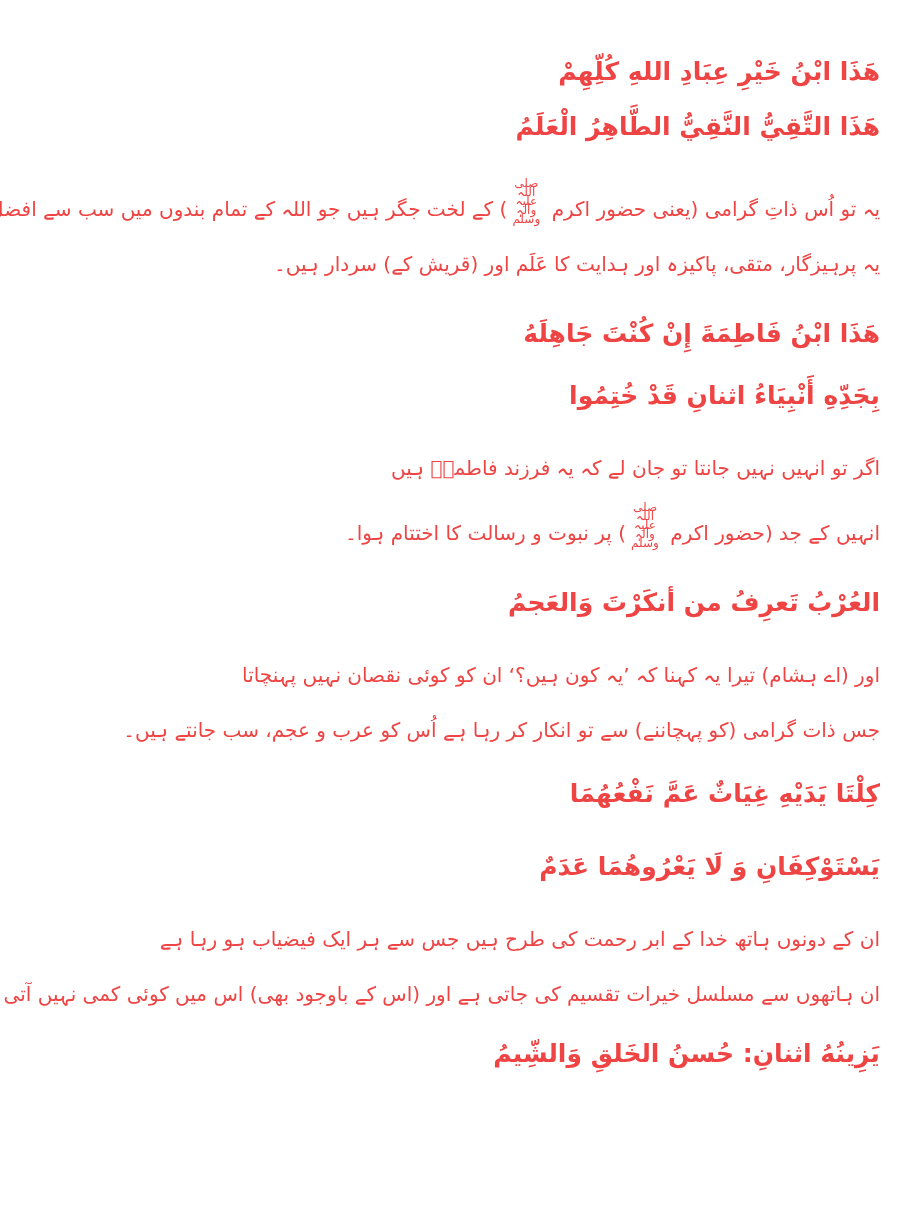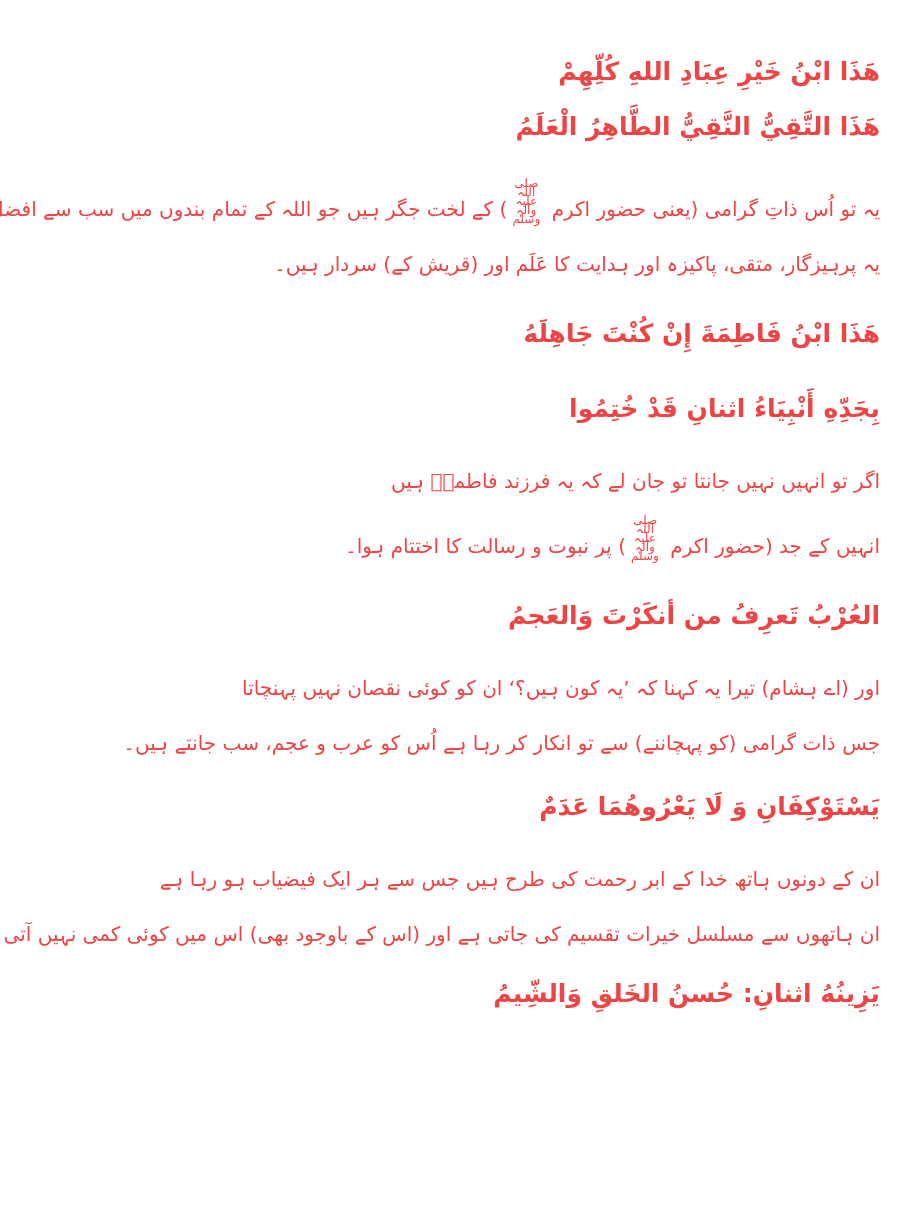--- a/index.html
+++ b/index.html
@@ -60,7 +60,7 @@
   .g32 { margin-bottom: 32px; }
   .g34 { margin-bottom: 34px; }
   .g37 { margin-bottom: 37px; }
-  .g39 { margin-bottom: 39px; }
+  .g39 { margin-bottom: 26px; }
 </style>
 </head>
 <body>

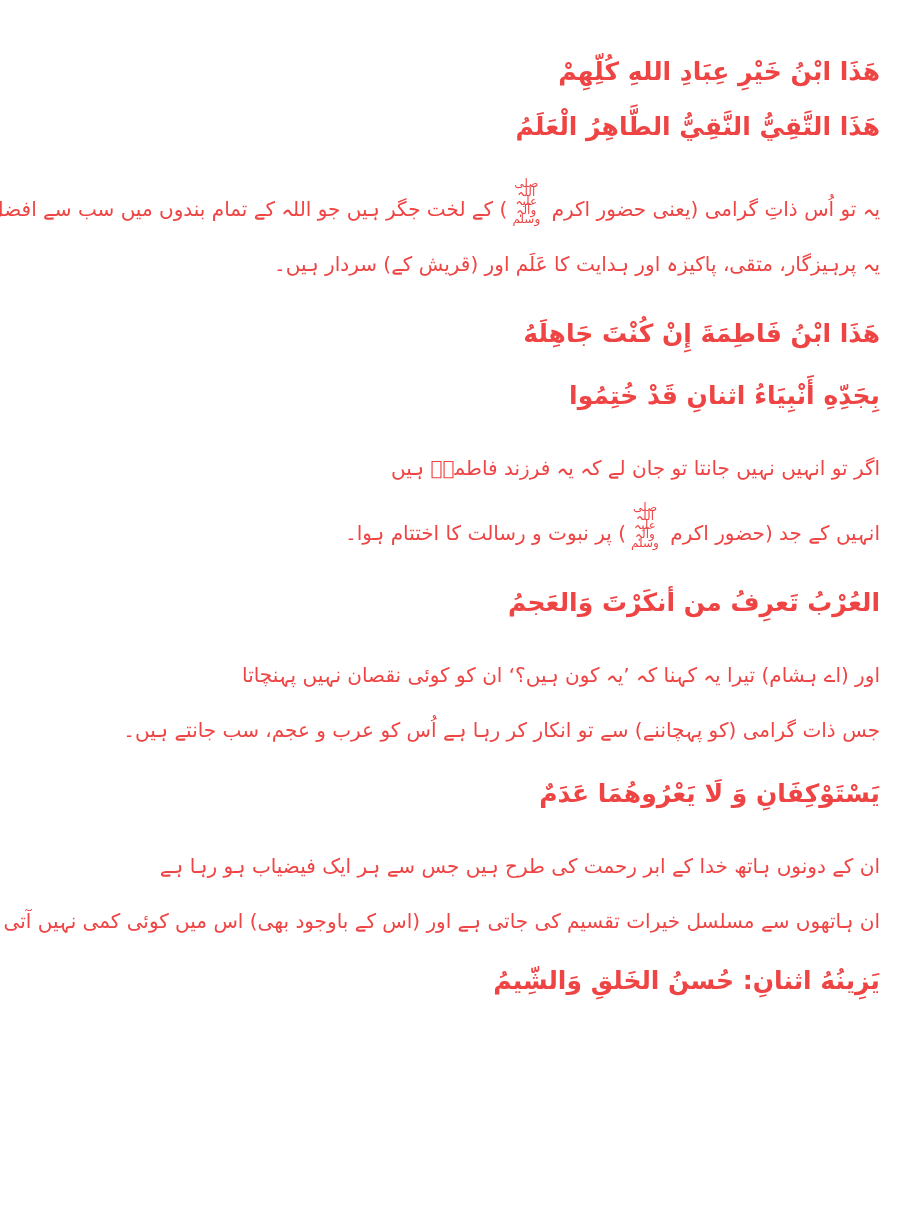--- a/index.html
+++ b/index.html
@@ -81,6 +81,7 @@
   <div class="ur g15">اور (اے ہشام) تیرا یہ کہنا کہ ’یہ کون ہیں؟‘ ان کو کوئی نقصان نہیں پہنچاتا</div>
   <div class="ur g26">جس ذات گرامی (کو پہچاننے) سے تو انکار کر رہا ہے اُس کو عرب و عجم، سب جانتے ہیں۔</div>
 
+  <div class="ar g37">كِلْتَا يَدَيْهِ غِيَاثٌ عَمَّ نَفْعُهُمَا</div>
   <div class="ar g34">يَسْتَوْكِفَانِ وَ لَا يَعْرُوهُمَا عَدَمٌ</div>
   <div class="ur g15">ان کے دونوں ہاتھ خدا کے ابر رحمت کی طرح ہیں جس سے ہر ایک فیضیاب ہو رہا ہے</div>
   <div class="ur g22">ان ہاتھوں سے مسلسل خیرات تقسیم کی جاتی ہے اور (اس کے باوجود بھی) اس میں کوئی کمی نہیں آتی۔</div>

